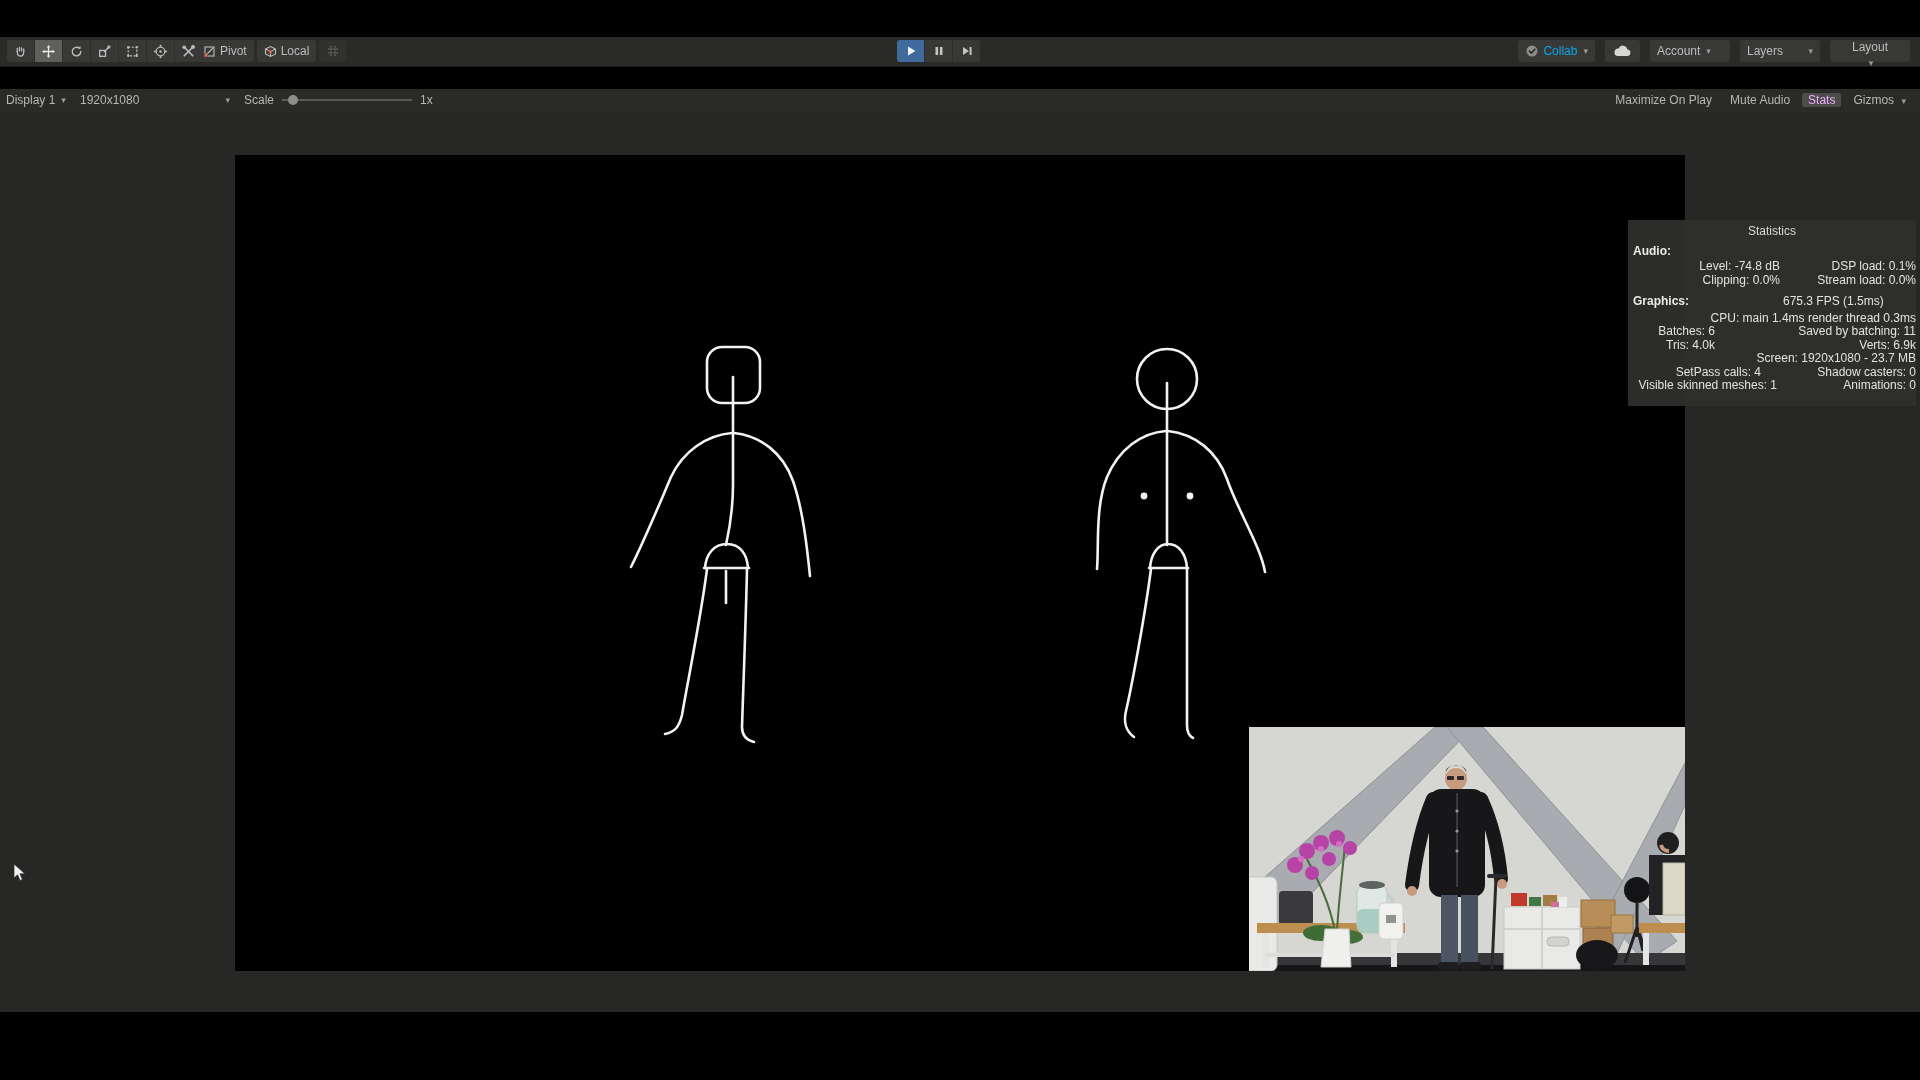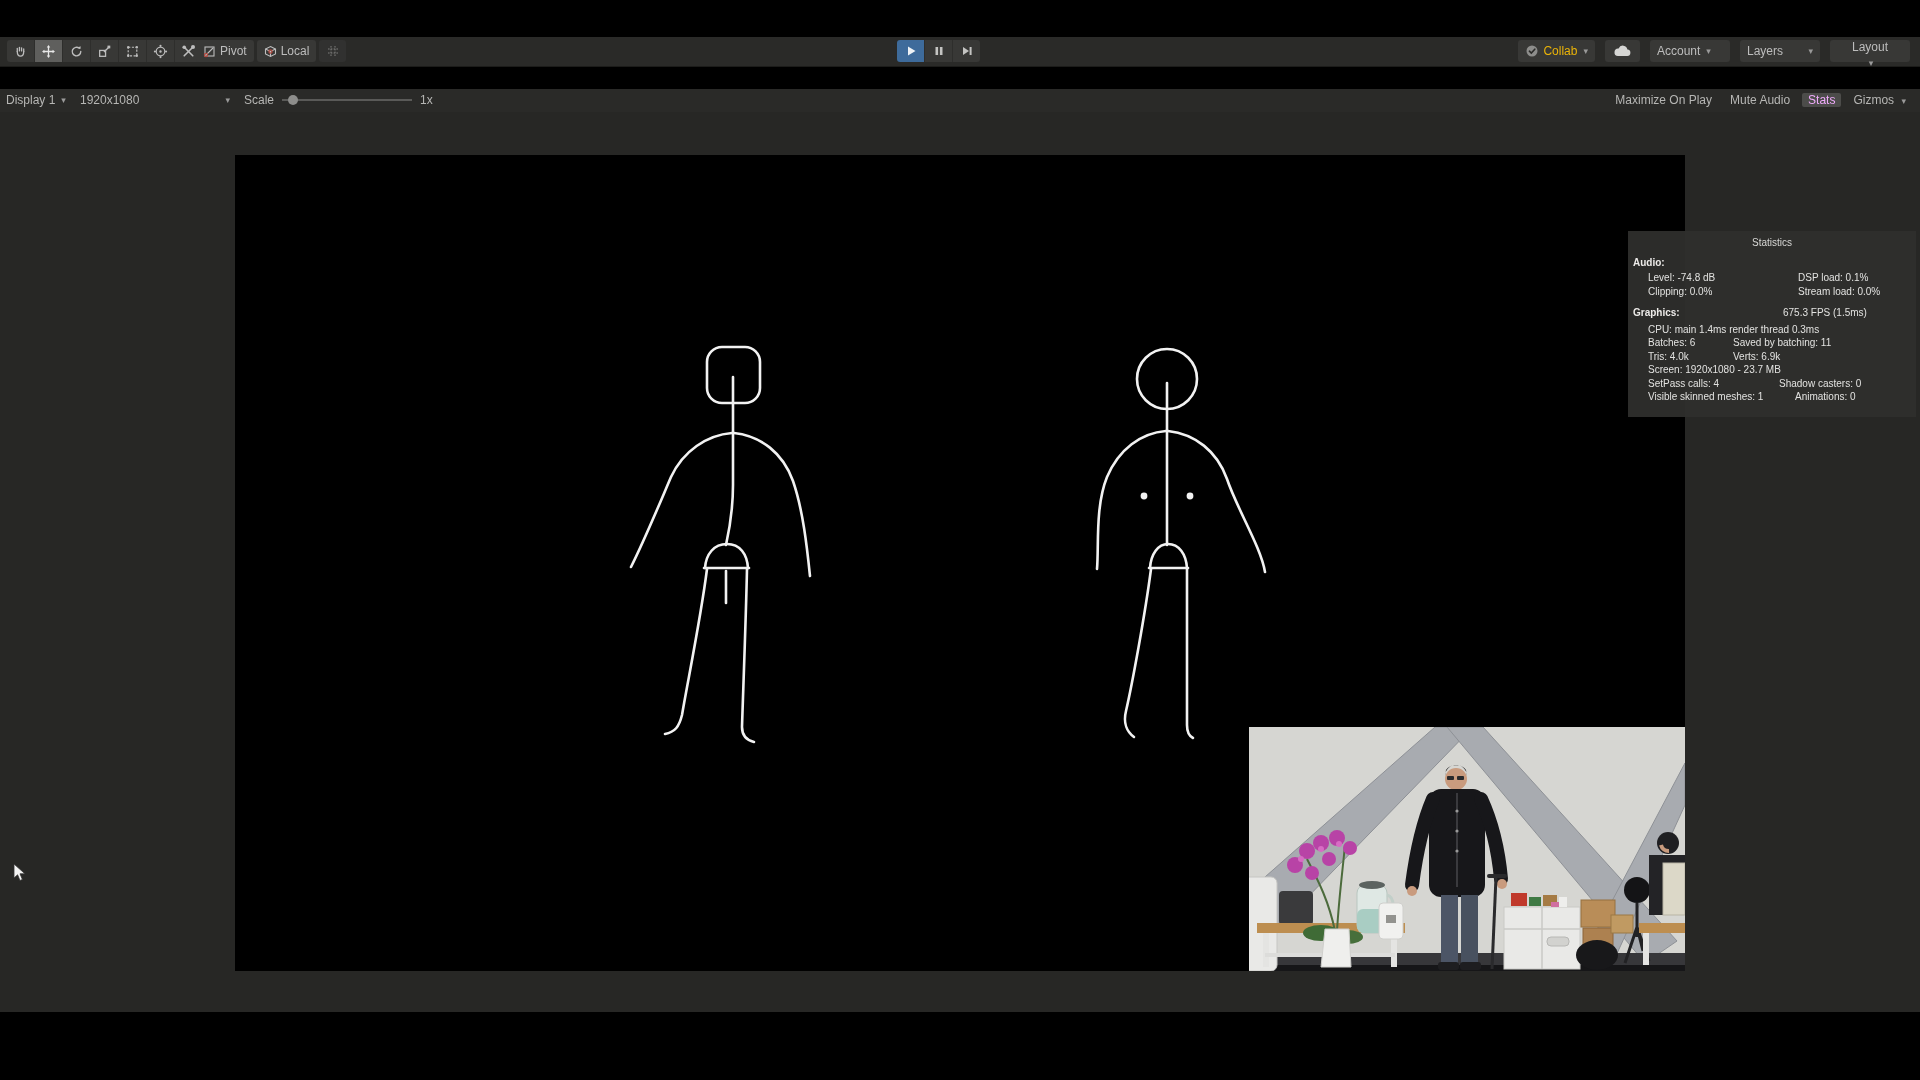--- a/index.html
+++ b/index.html
@@ -23,7 +23,7 @@
   .pbtn:first-child{border-radius:3px 0 0 3px;background:#3e6b9b;}
   .pbtn:last-child{border-radius:0 3px 3px 0;border-right:none;}
   .rightgroup{position:absolute;right:10px;top:3px;display:flex;gap:10px;}
-  .muted{color:#eab308;}
+  .muted{color:#0ea5e9;}
   
   .tabrow{position:absolute;left:0;top:66px;width:1920px;height:23px;background:#222220;}
   .gametab{position:absolute;left:7px;top:0;height:23px;background:#2e2e2c;display:flex;align-items:center;

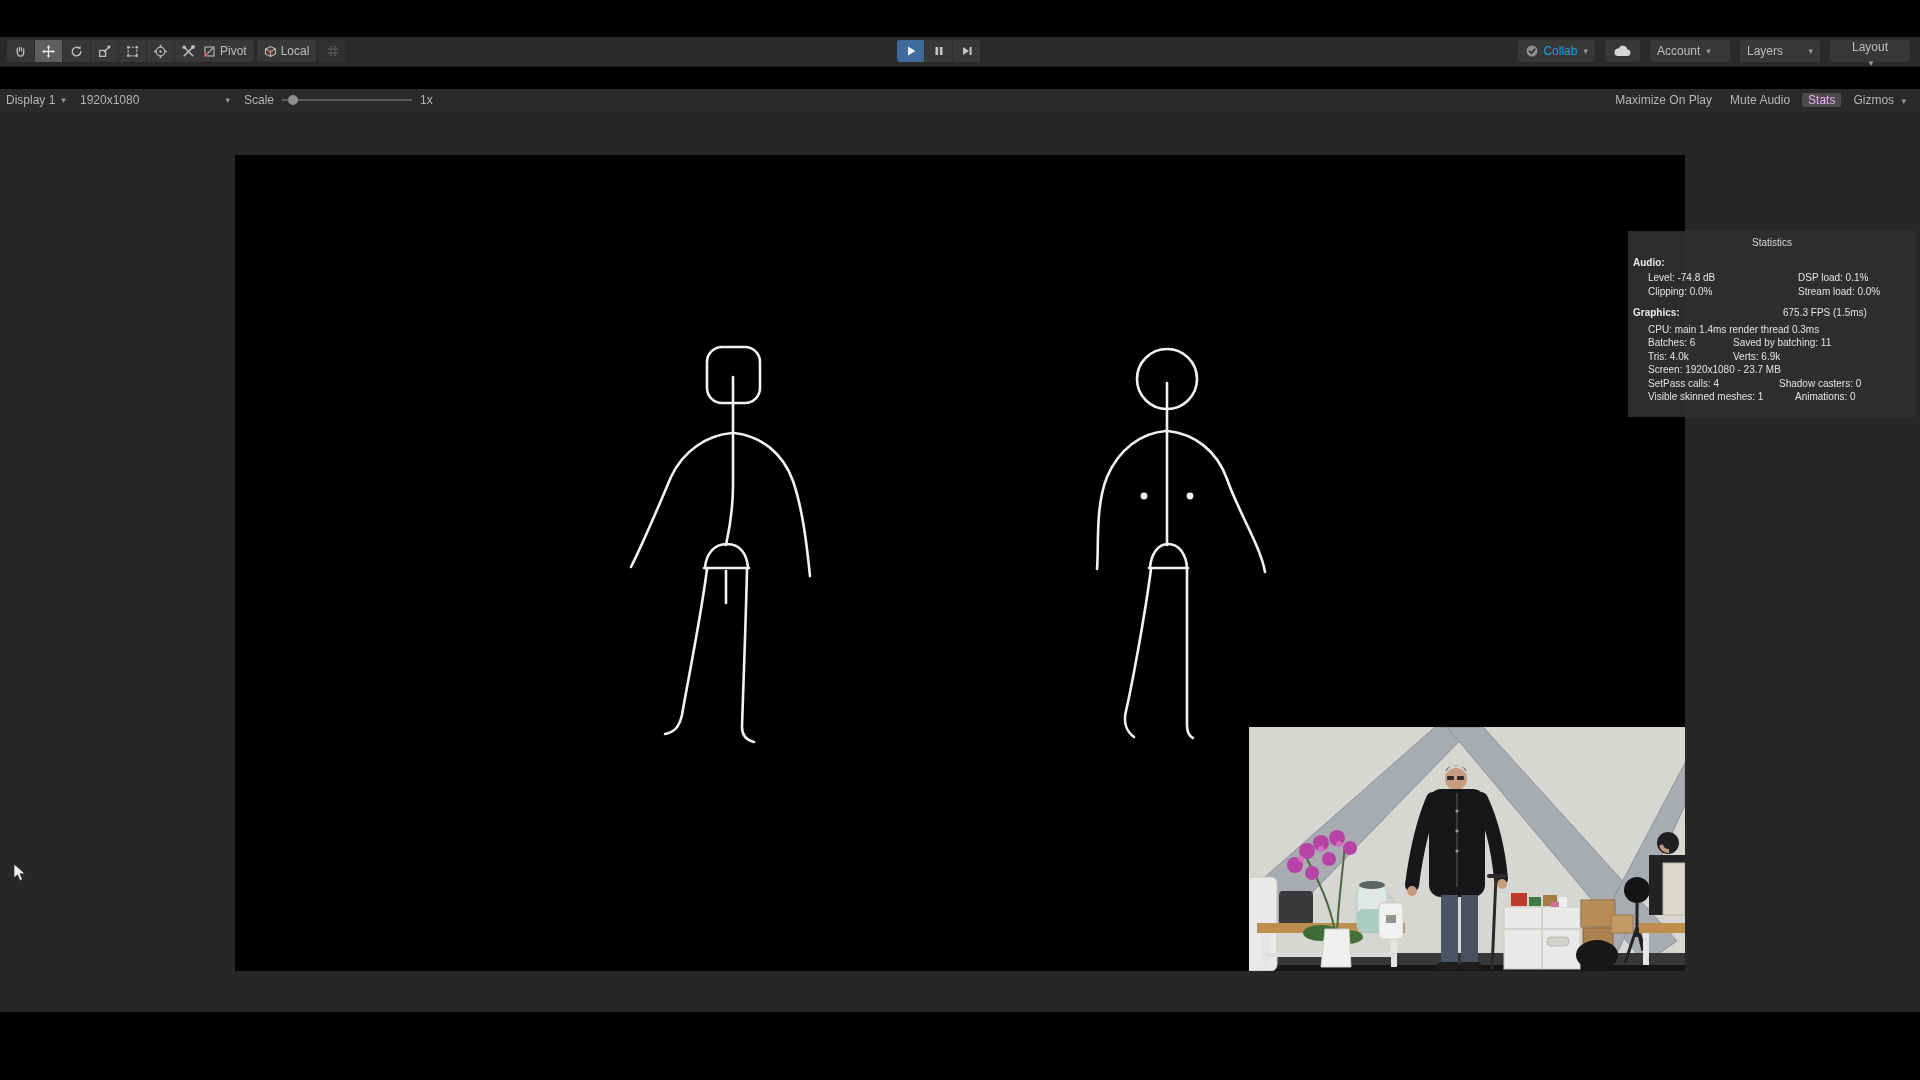--- a/index.html
+++ b/index.html
@@ -41,8 +41,8 @@
   .render{position:absolute;left:235px;top:43px;width:1450px;height:816px;background:#000;}
   .webcam{position:absolute;right:0;bottom:0;width:436px;height:244px;}
   
-  .statspanel{position:absolute;left:1628px;top:119px;width:288px;height:186px;background:rgba(46,46,44,0.95);
-              font-size:10px;color:#e2e2e0;line-height:13.5px;}
+  .statspanel{position:absolute;left:1628px;top:108px;width:288px;height:186px;background:rgba(46,46,44,0.95);
+              font-size:12px;color:#e2e2e0;line-height:13.5px;}
   .statspanel .title{text-align:center;padding-top:5px;color:#d8d8d6;}
   .sect{font-weight:bold;color:#eceae8;padding:6px 0 2px 5px;}
   .srow{display:grid;padding-left:20px;}

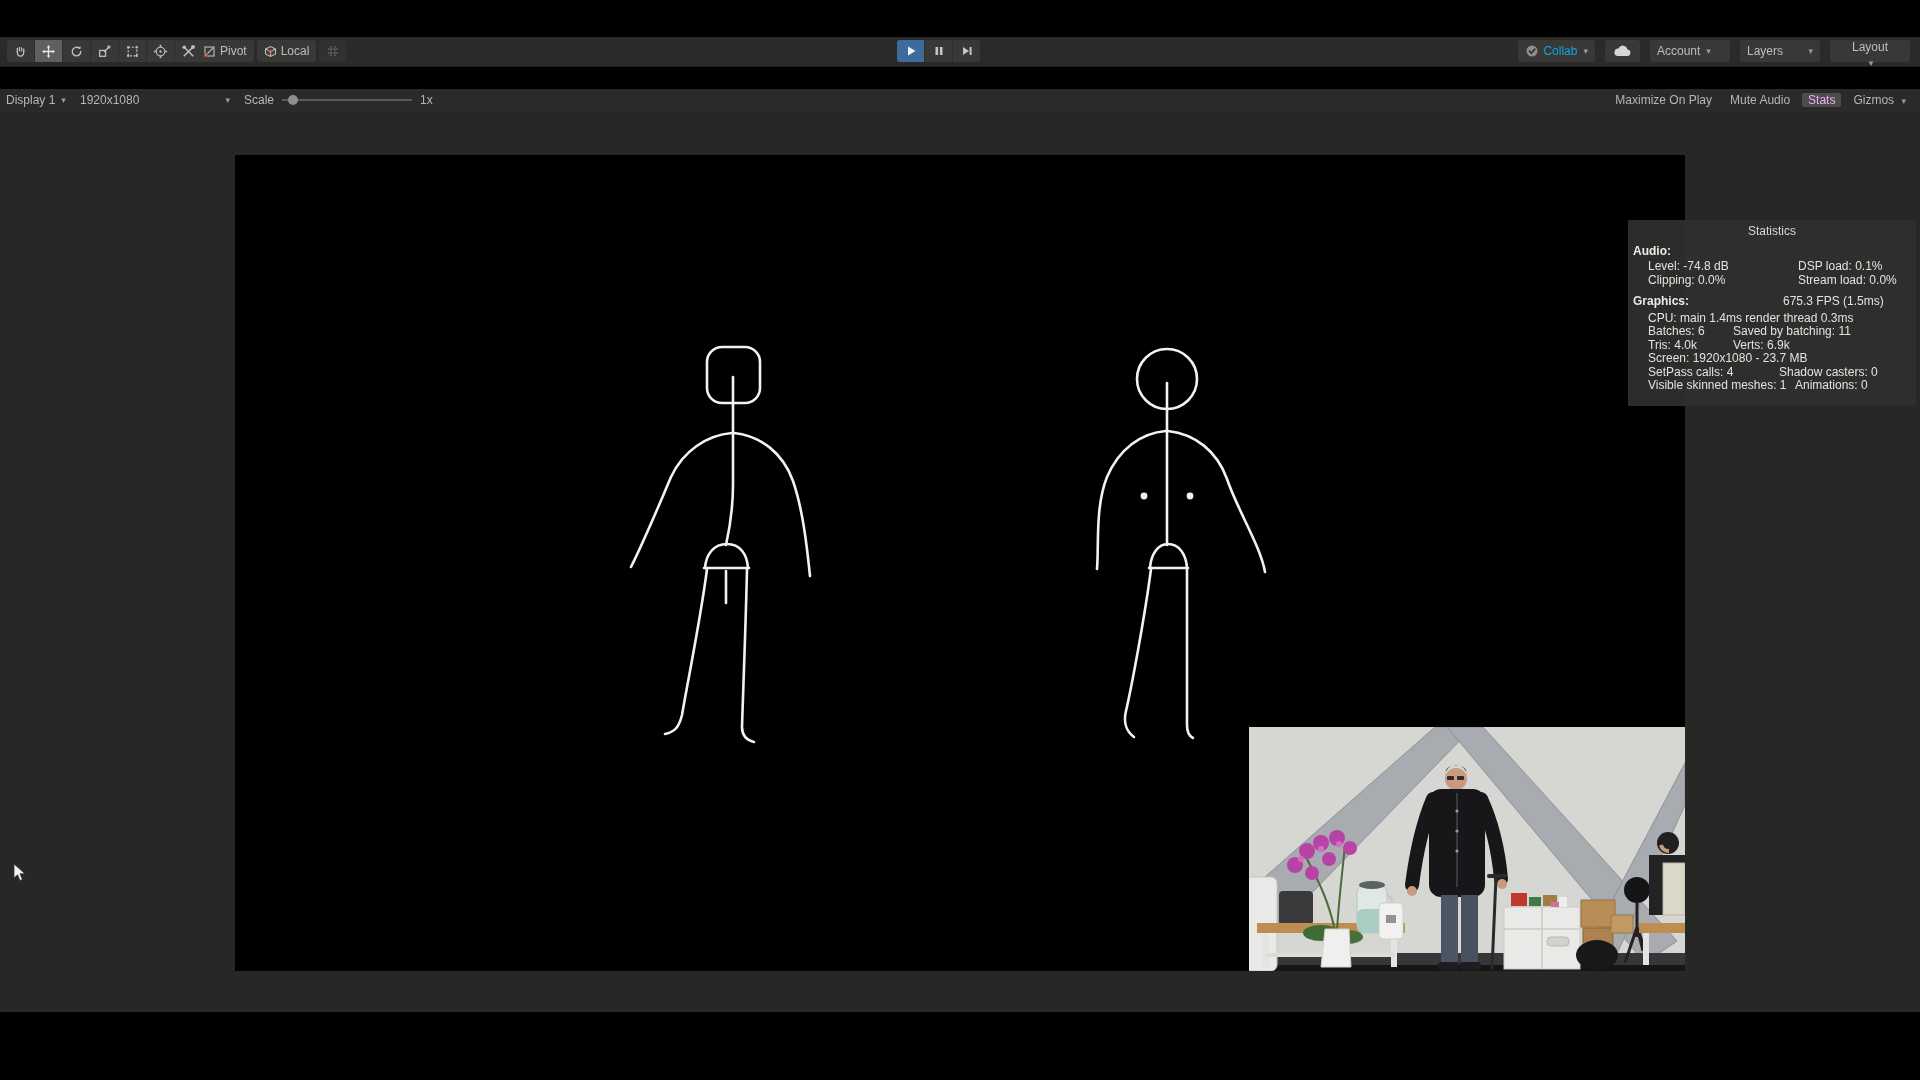--- a/index.html
+++ b/index.html
@@ -45,7 +45,7 @@
               font-size:12px;color:#e2e2e0;line-height:13.5px;}
   .statspanel .title{text-align:center;padding-top:5px;color:#d8d8d6;}
   .sect{font-weight:bold;color:#eceae8;padding:6px 0 2px 5px;}
-  .srow{display:grid;padding-left:20px;}
+  .srow{display:grid;padding-left:2px;text-align:right;}
   .c150{grid-template-columns:150px 1fr;}
   .c85{grid-template-columns:85px 1fr;}
   .c131{grid-template-columns:131px 1fr;}

